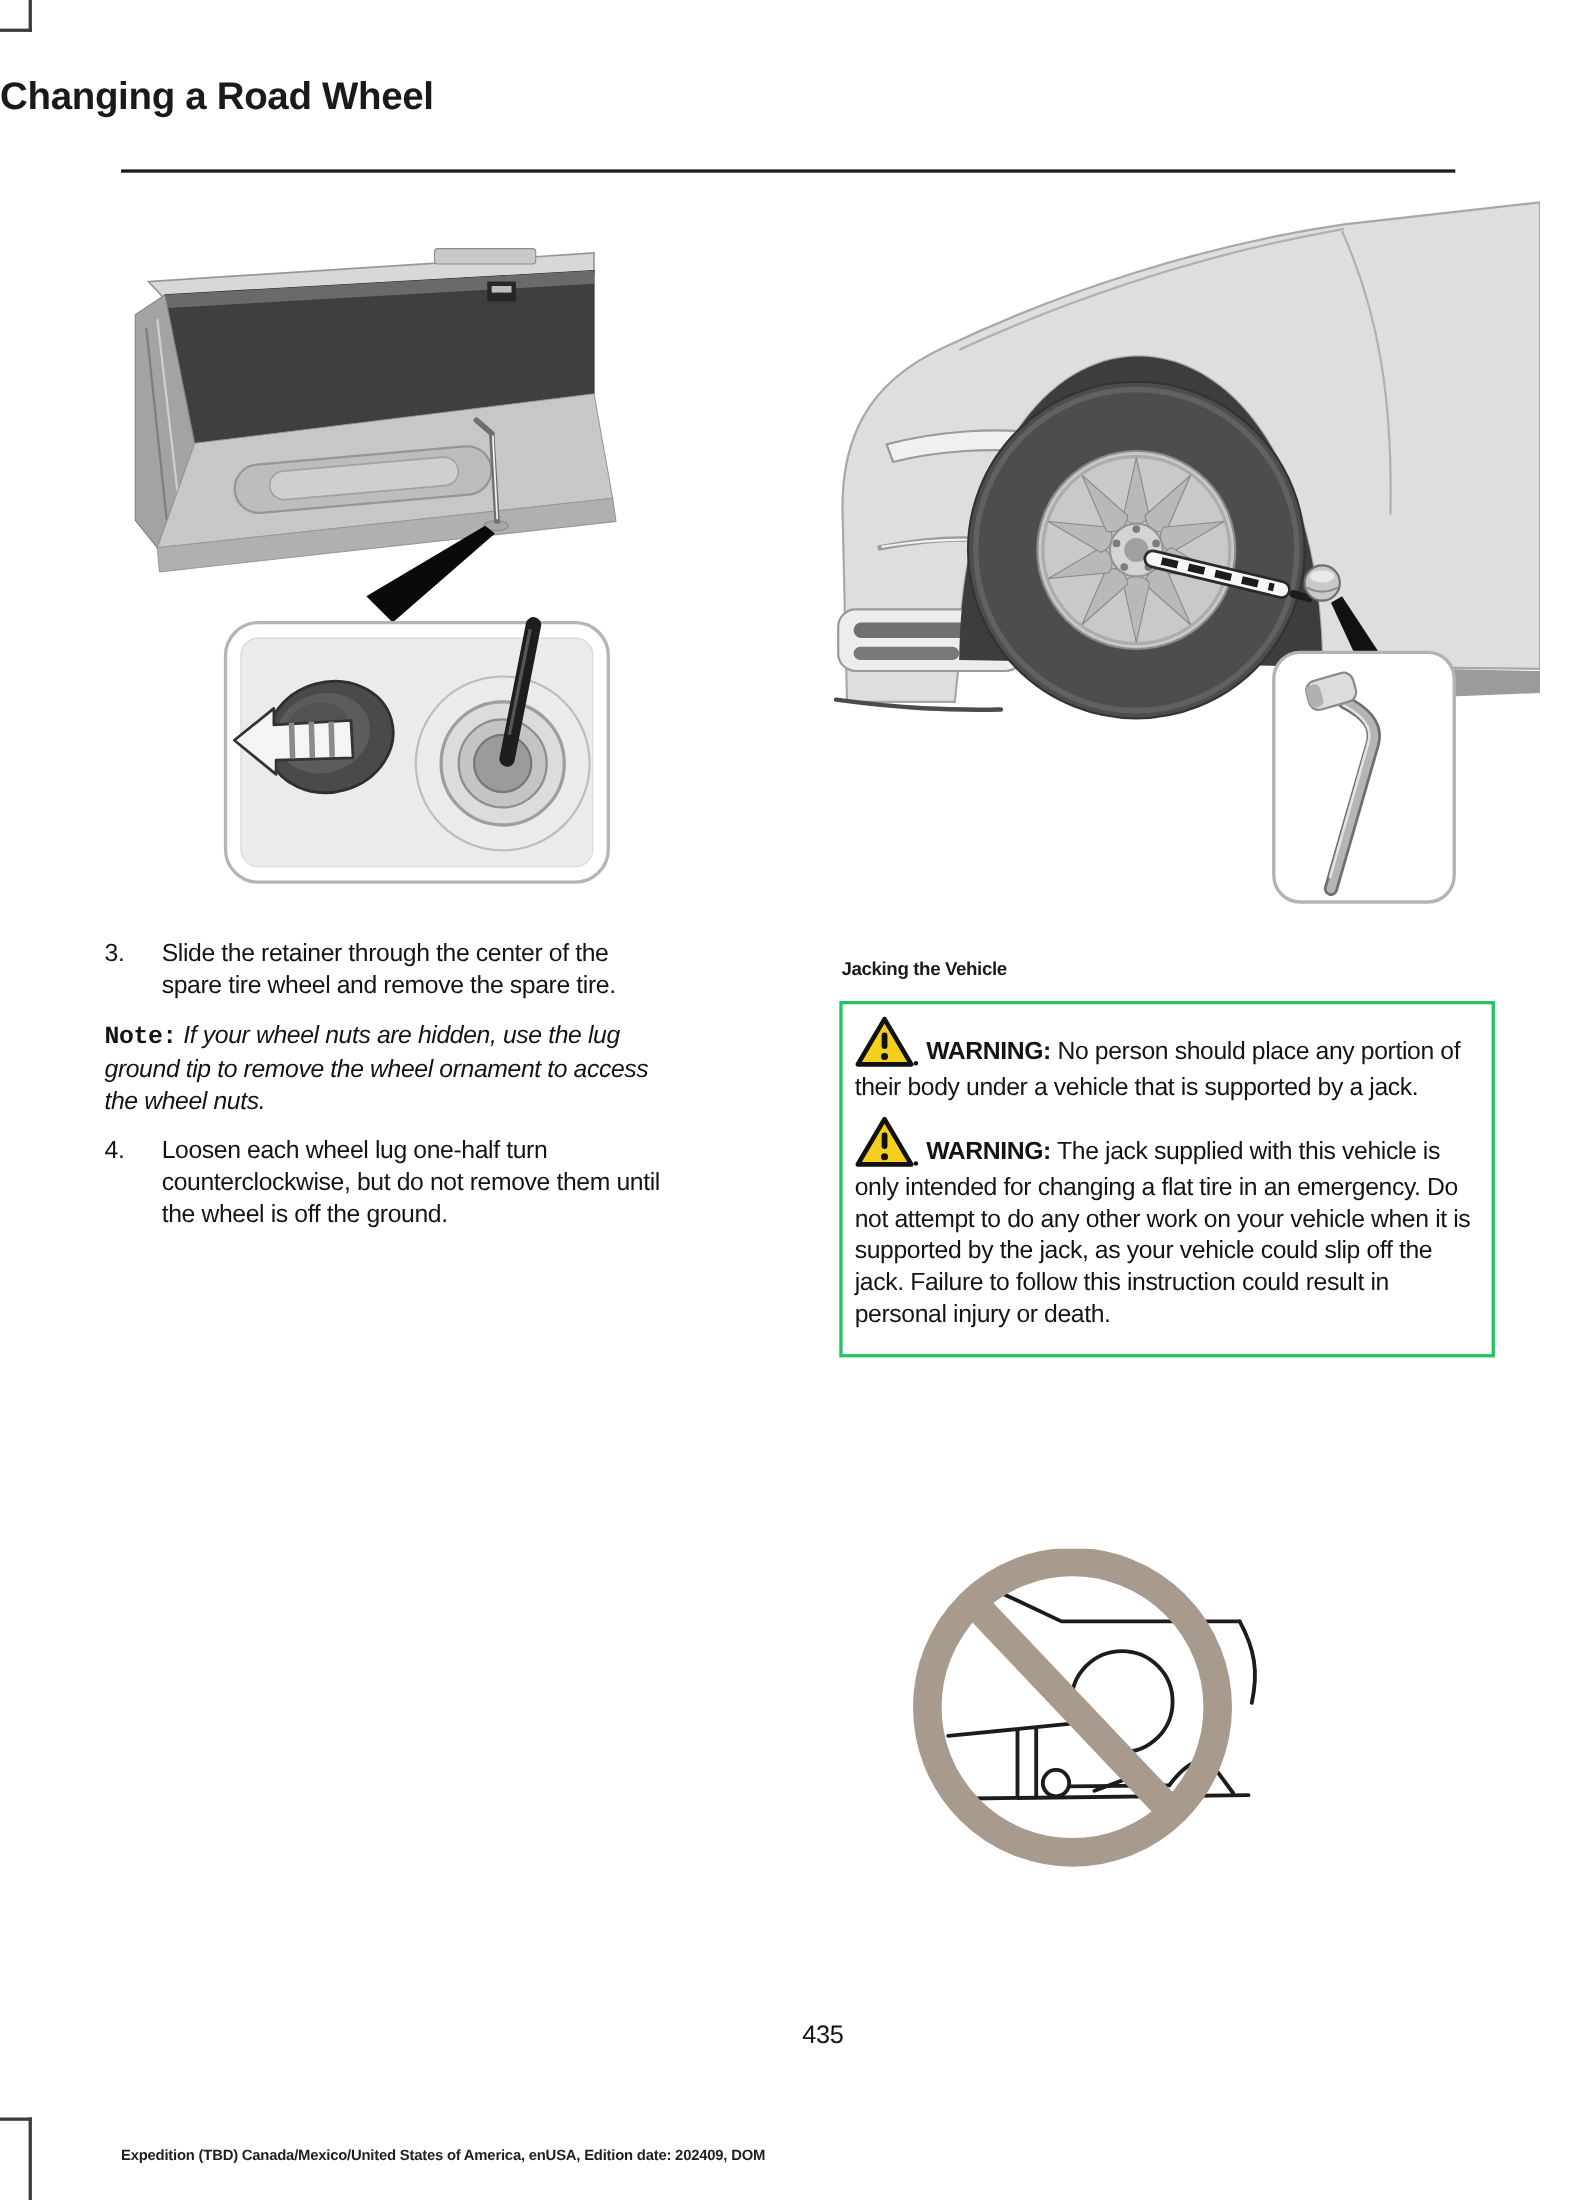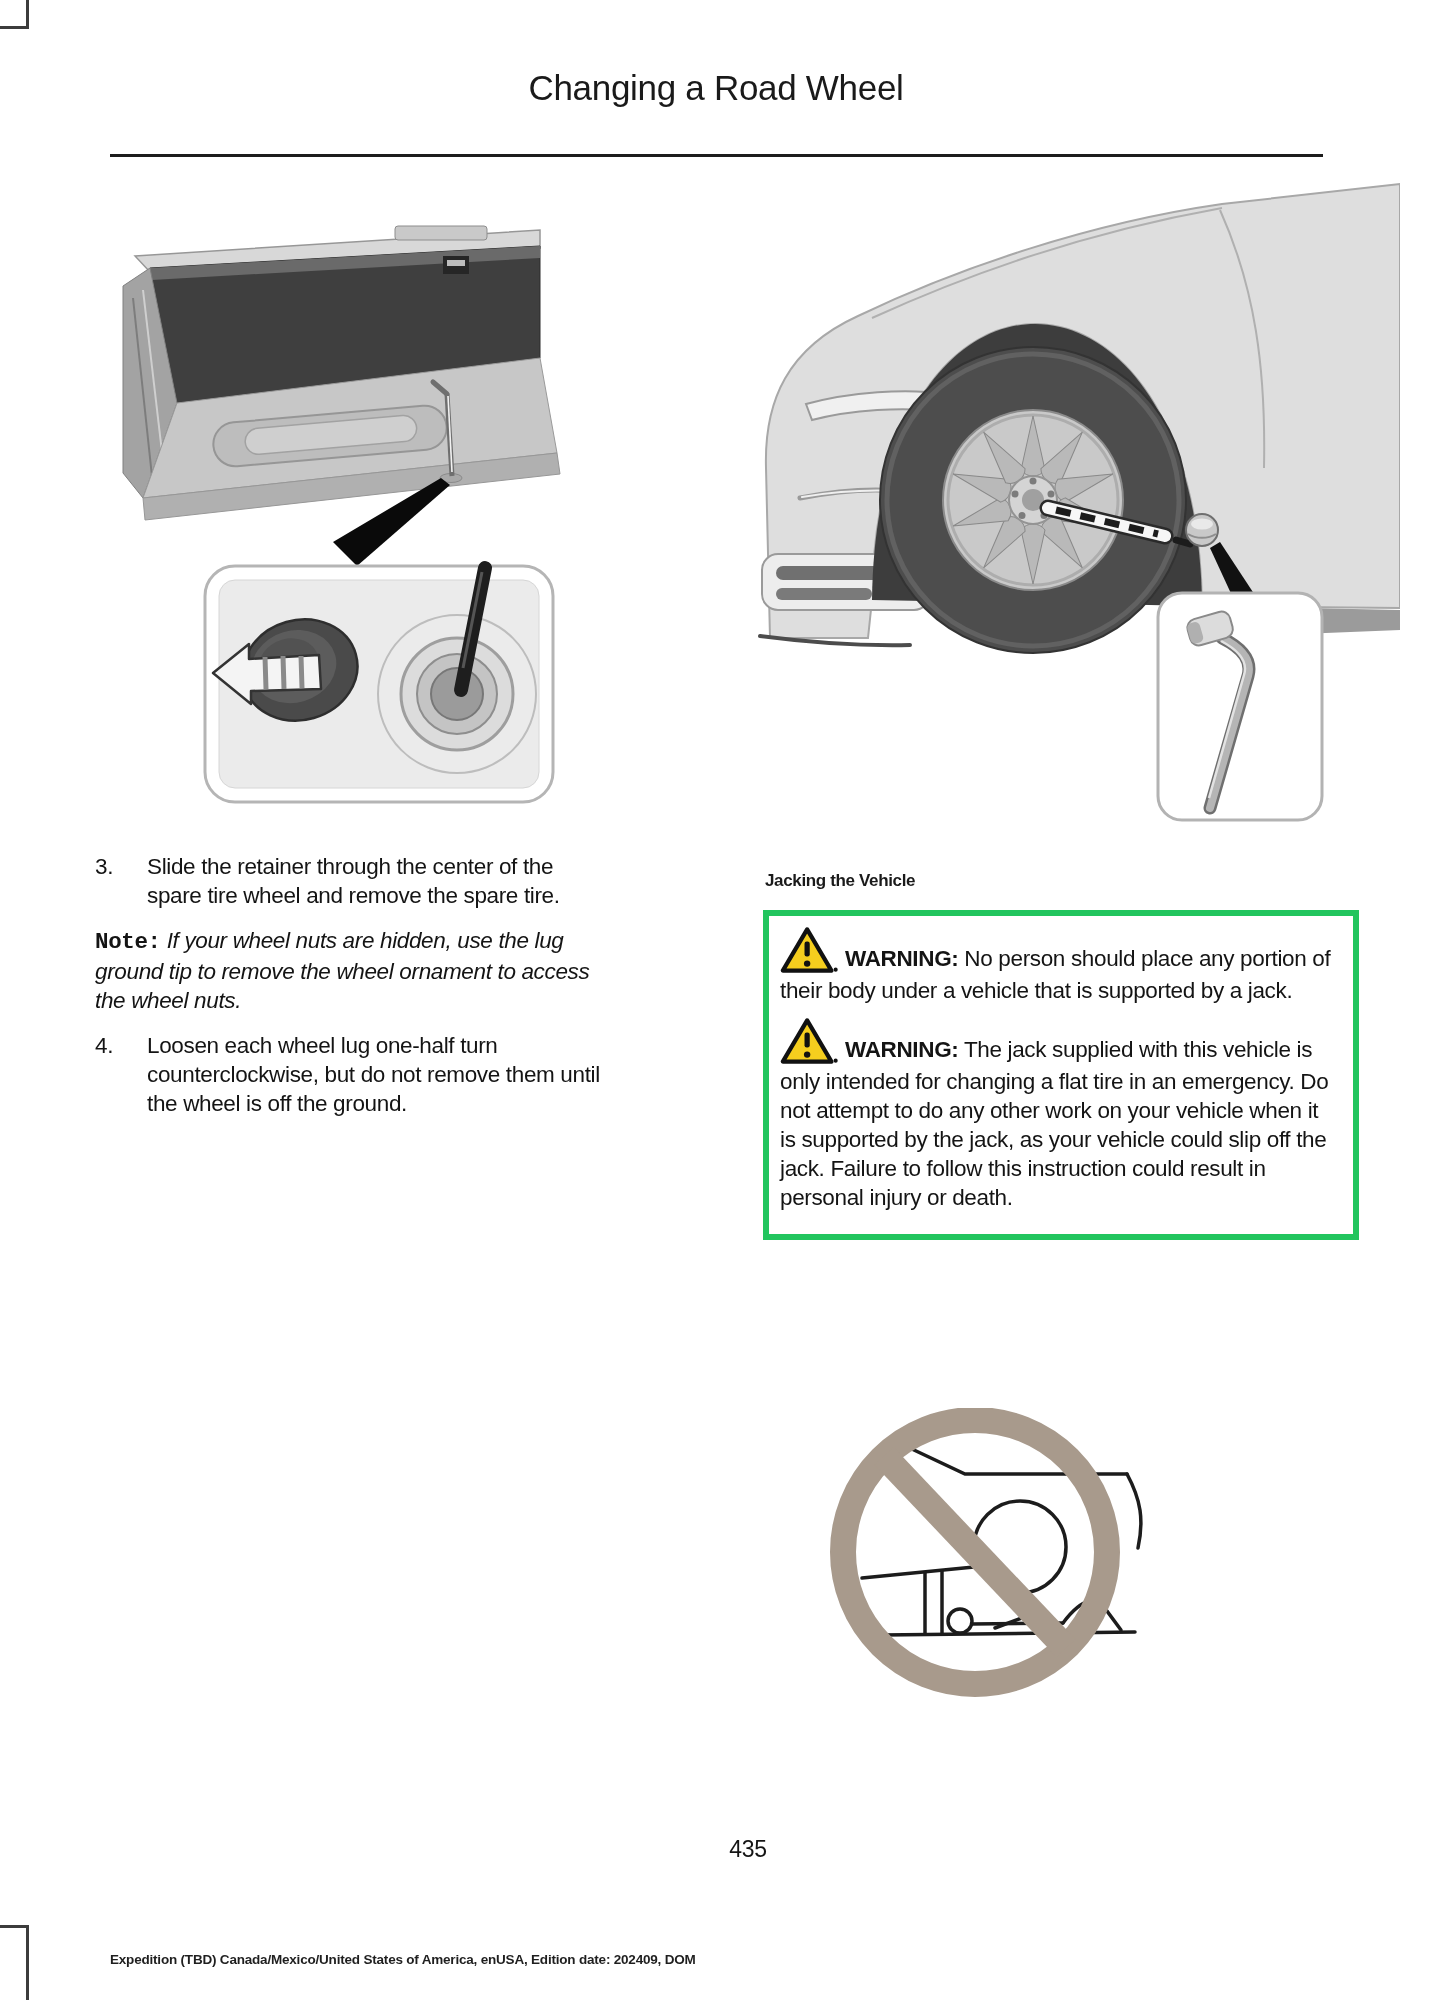--- a/index.html
+++ b/index.html
@@ -6,7 +6,7 @@
   .page{position:relative;width:1432px;height:2000px;background:#fff;overflow:hidden;
         font-family:"Liberation Sans",sans-serif;color:#141414;}
   .abs{position:absolute;}
-  .title{top:68px;left:0;width:100%;text-align:center;font-size:35px;font-weight:normal;
+  .title{top:68px;left:0;width:100%;font-size:35px;font-weight:bold;
          letter-spacing:-0.3px;color:#1a1a1a;}
   .rule{top:154px;left:110px;width:1213px;height:3px;background:#1c1c1c;}
   .corner-tl{top:0;left:0;width:26px;height:26px;border-right:3px solid #3c3c3c;border-bottom:3px solid #3c3c3c;}

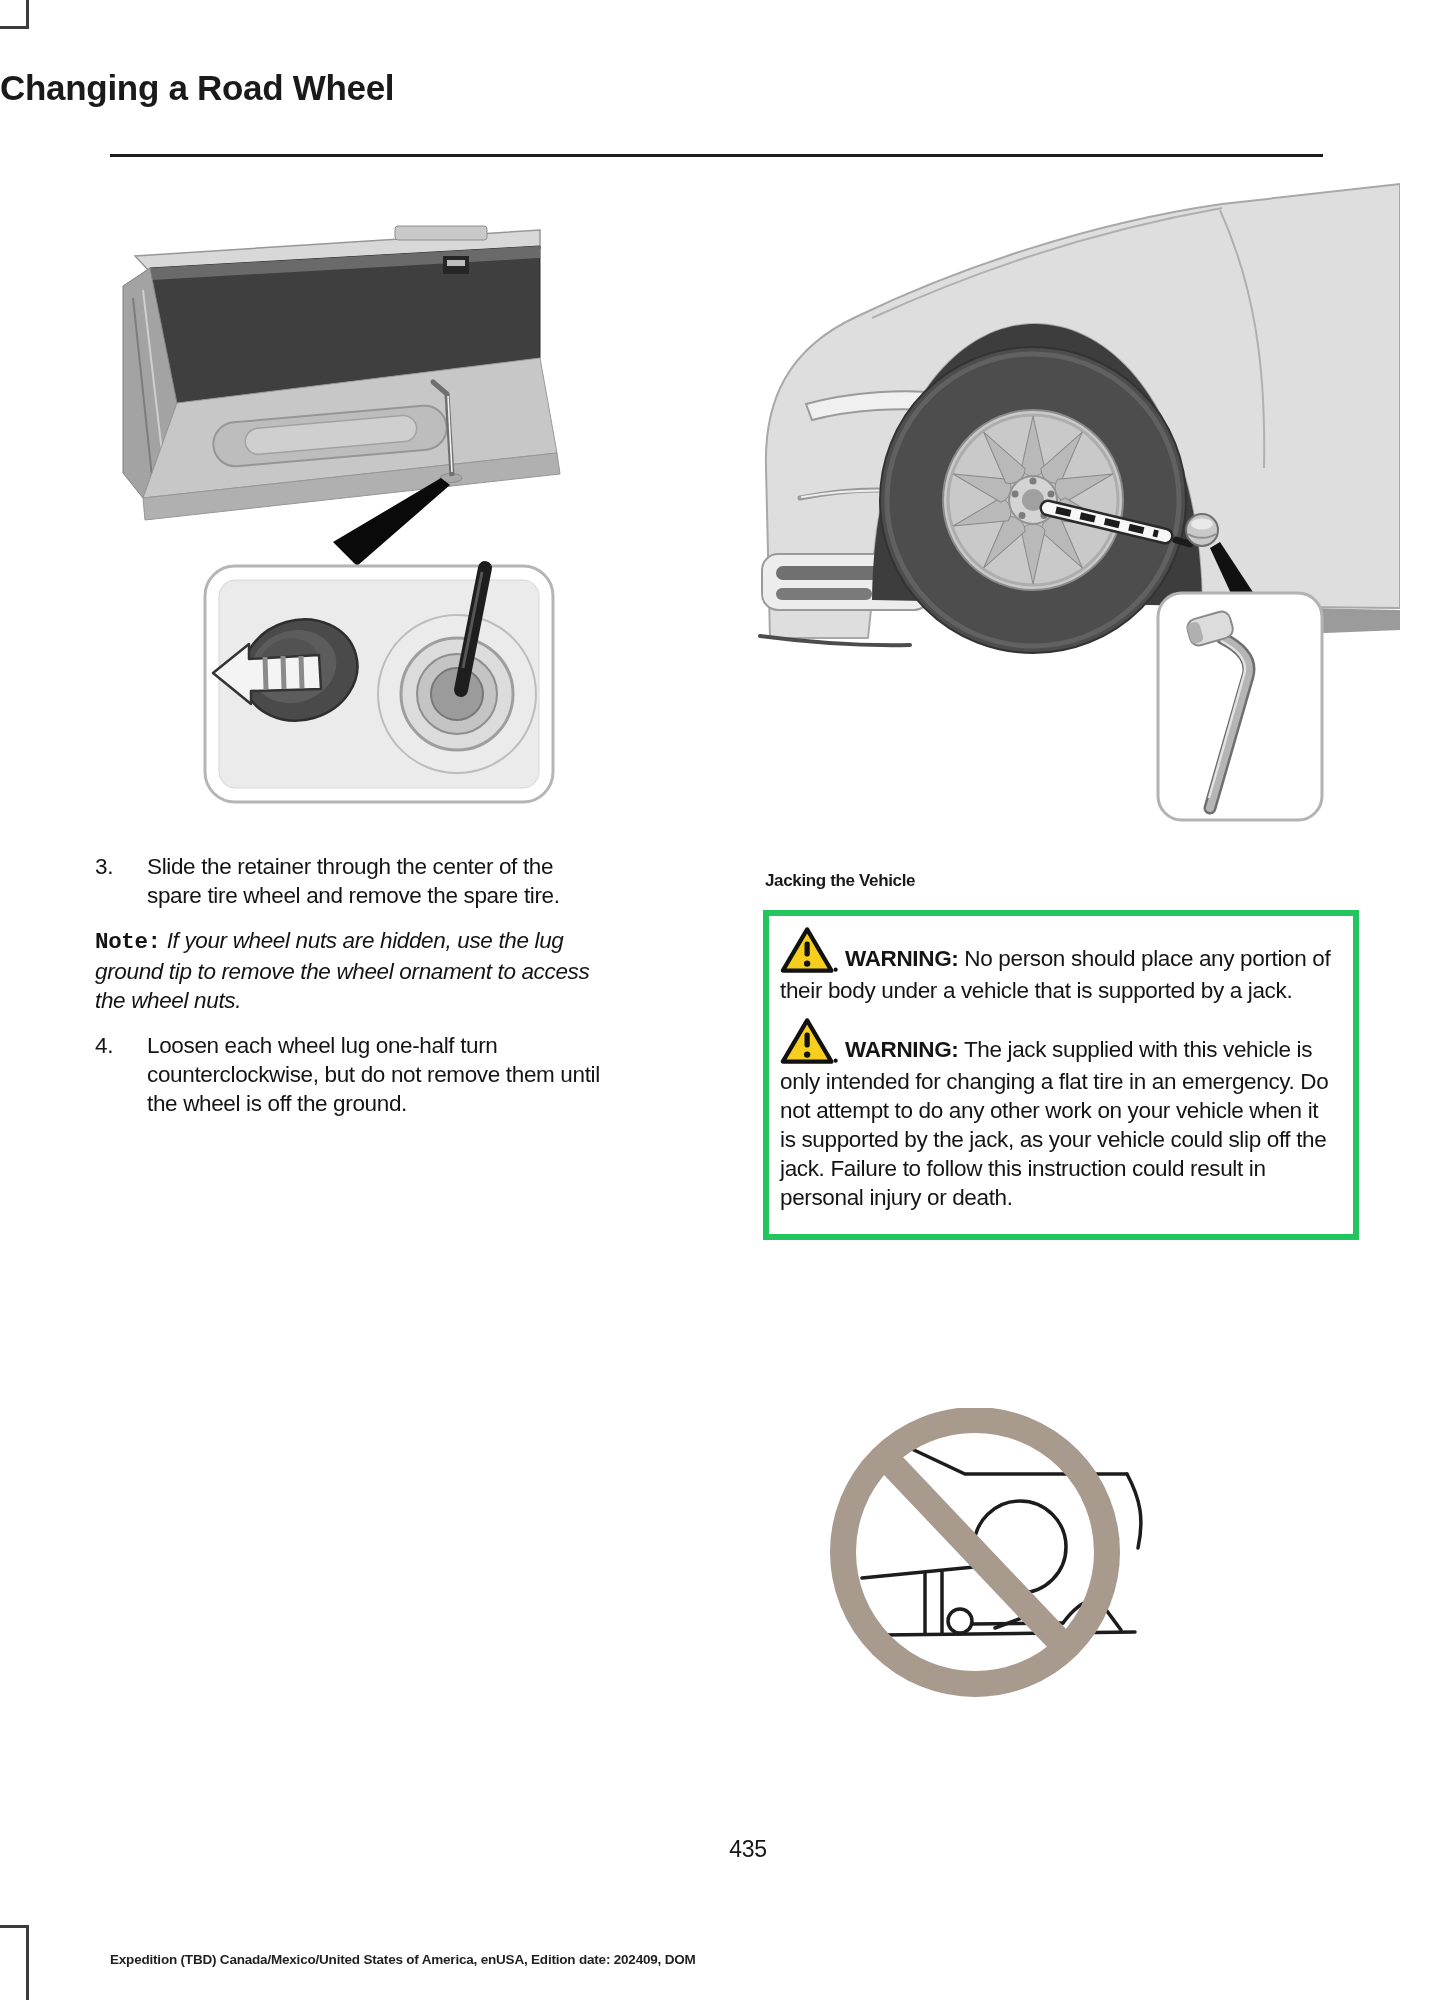--- a/index.html
+++ b/index.html
@@ -20,7 +20,7 @@
   .note-label{font-weight:bold;font-family:Liberation Mono, monospace;}
   .note-text{font-style:italic;}
   .section-heading{font-size:17px;font-weight:bold;margin:0 0 15px 2px;color:#1a1a1a;}
-  .warning-box{border:6px solid #22c55e;padding:2px 16px 12px 11px;}
+  .warning-box{border:3px solid #22c55e;padding:2px 16px 12px 11px;}
   .warn{margin:6px 0 10px 0;}
   .warn-label{font-weight:bold;}
   .tri{vertical-align:-10px;margin-right:7px;}

